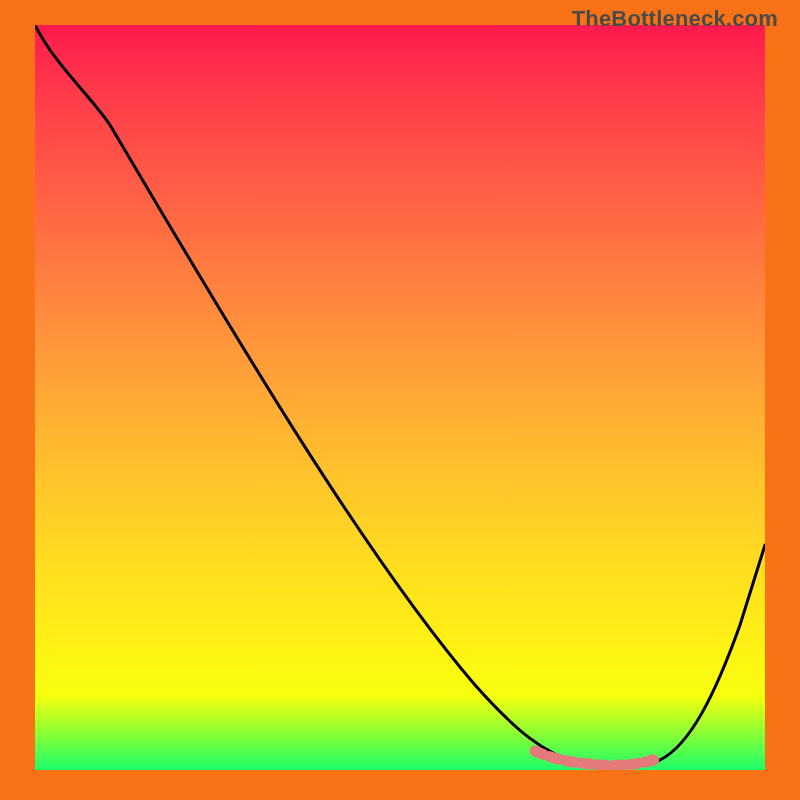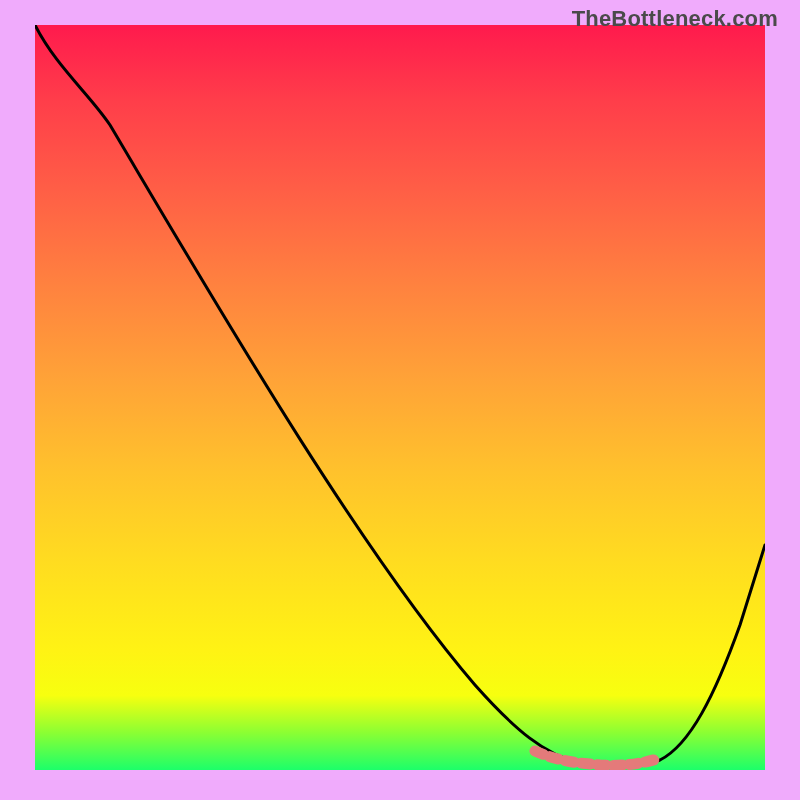--- a/index.html
+++ b/index.html
@@ -17,7 +17,7 @@
     top: 0;
     width: 800px;
     height: 800px;
-    background: #f0abfc;
+    background: #f97316;
   }
   .plot {
     position: absolute;

